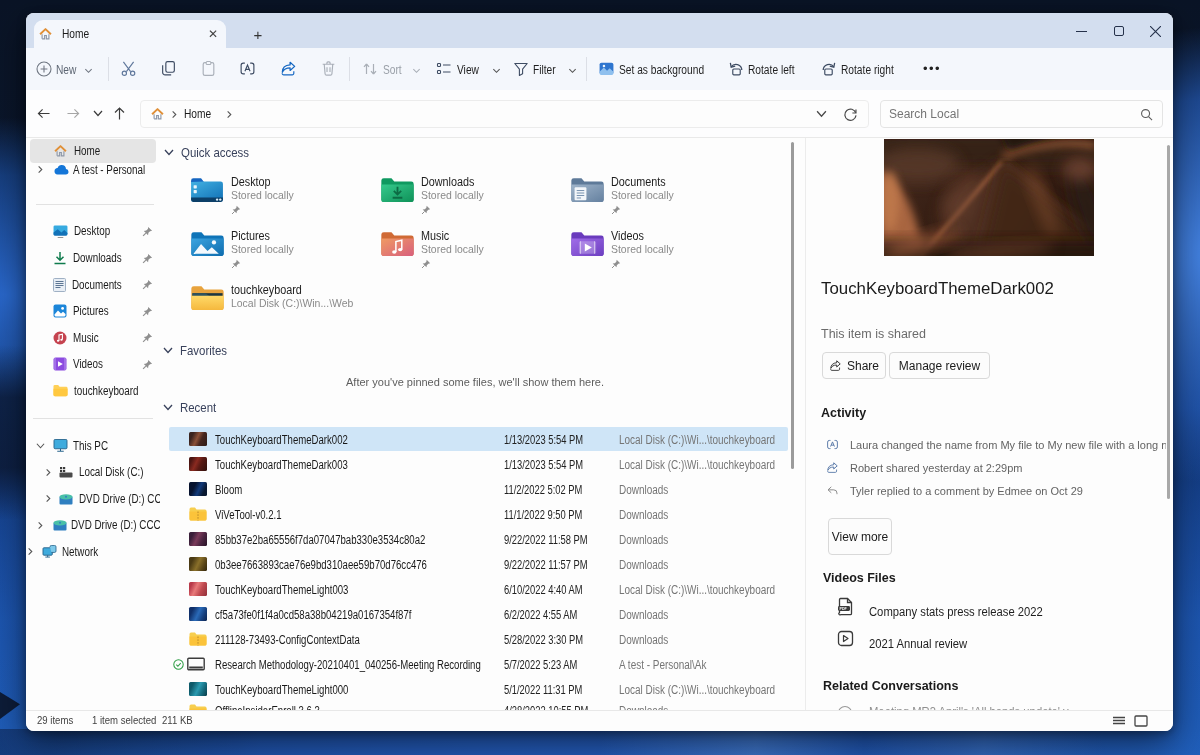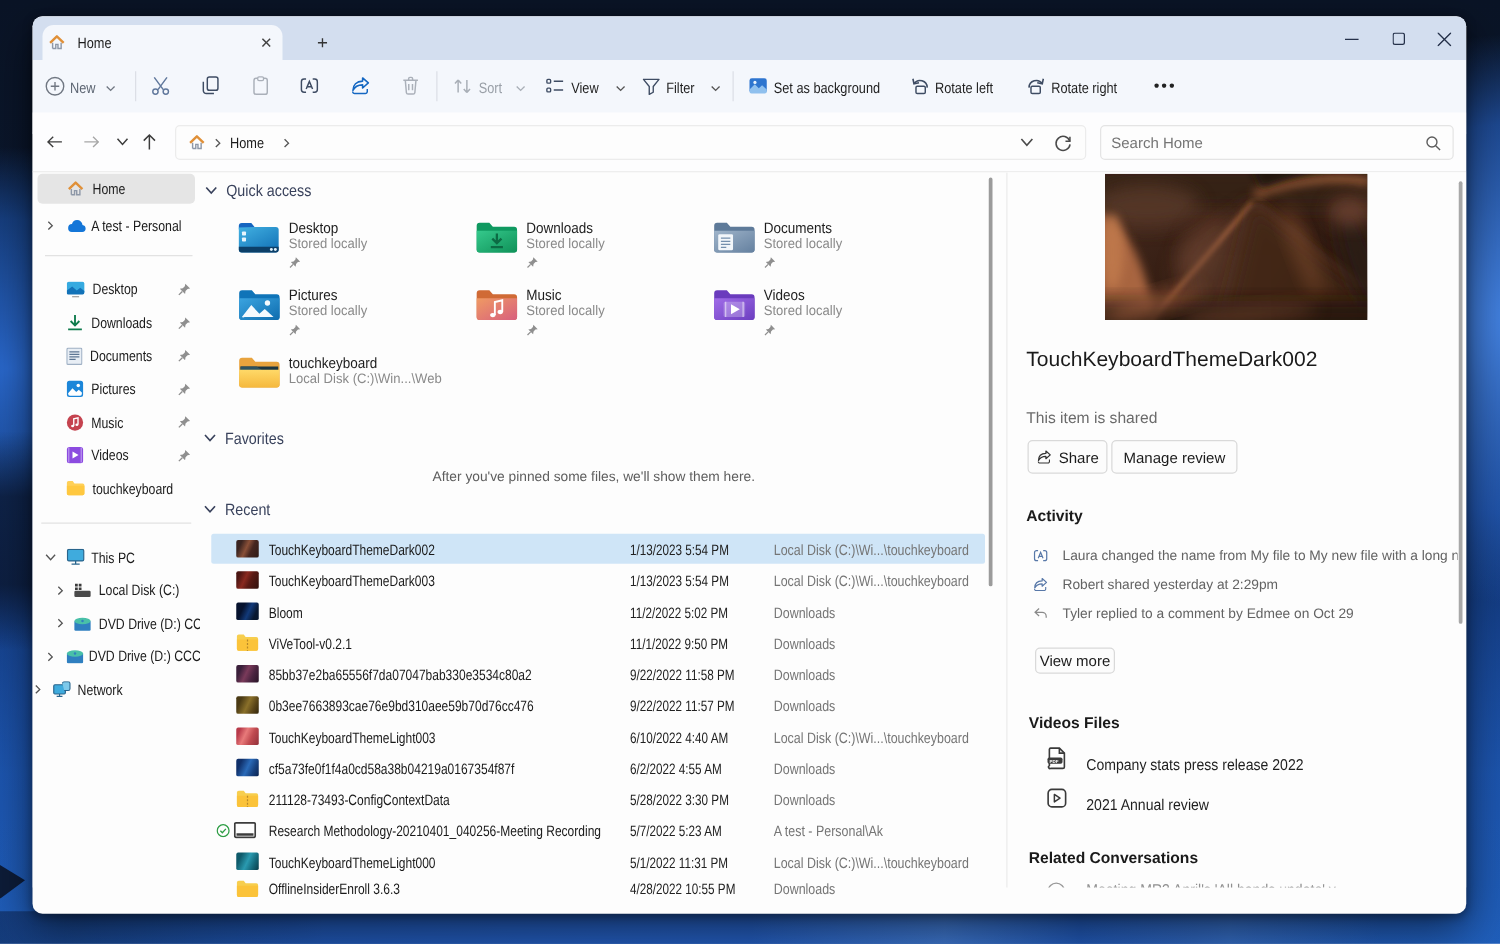--- a/index.html
+++ b/index.html
@@ -217,7 +217,7 @@
         </svg>
     </div>
     <div class="search">
-      <span class="ph">Search Home</span>
+      <span class="ph">Search Local</span>
       <svg width="13" height="13" viewBox="0 0 14 14" style="margin-right:9px">
           <circle cx="6" cy="6" r="4.3" fill="none" stroke="#5c5c5c" stroke-width="1.2"></circle>
           <path d="M9.2 9.2 13 13" stroke="#5c5c5c" stroke-width="1.2"></path>

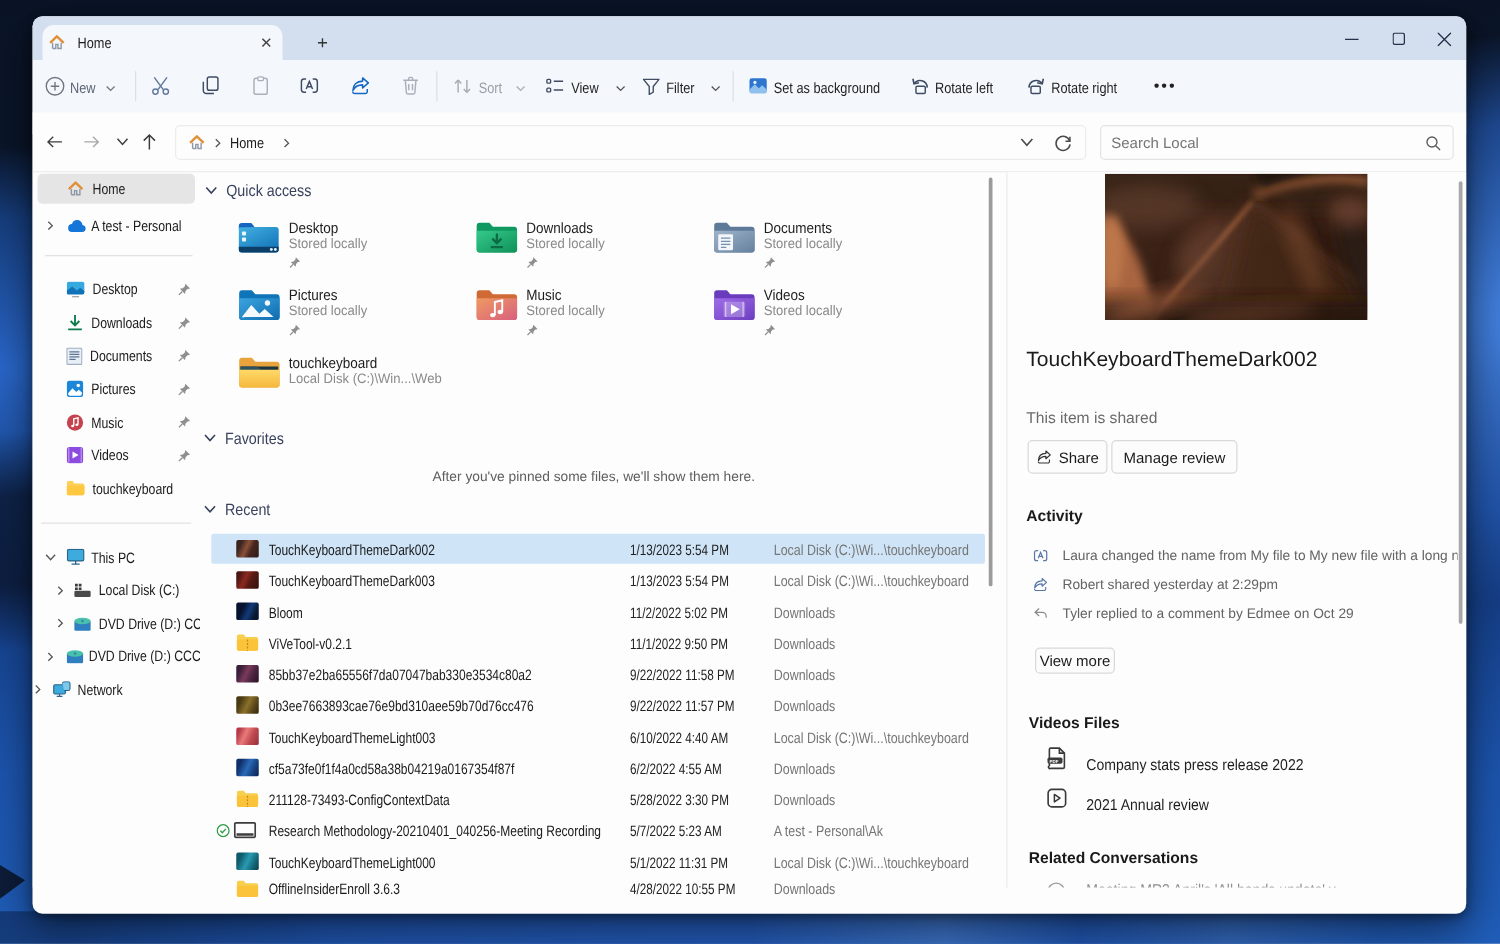--- a/index.html
+++ b/index.html
@@ -236,7 +236,7 @@
           </svg>
         <span class="lbl">Home</span>
       </div>
-      <div class="srow" style="top:30px;padding-left:10px">
+      <div class="srow" style="top:19px;padding-left:10px">
         <svg width="8" height="9" viewBox="0 0 8 10">
             <path d="M2.5 1.5 6 5 2.5 8.5" fill="none" stroke="#555" stroke-width="1.2"></path>
           </svg>

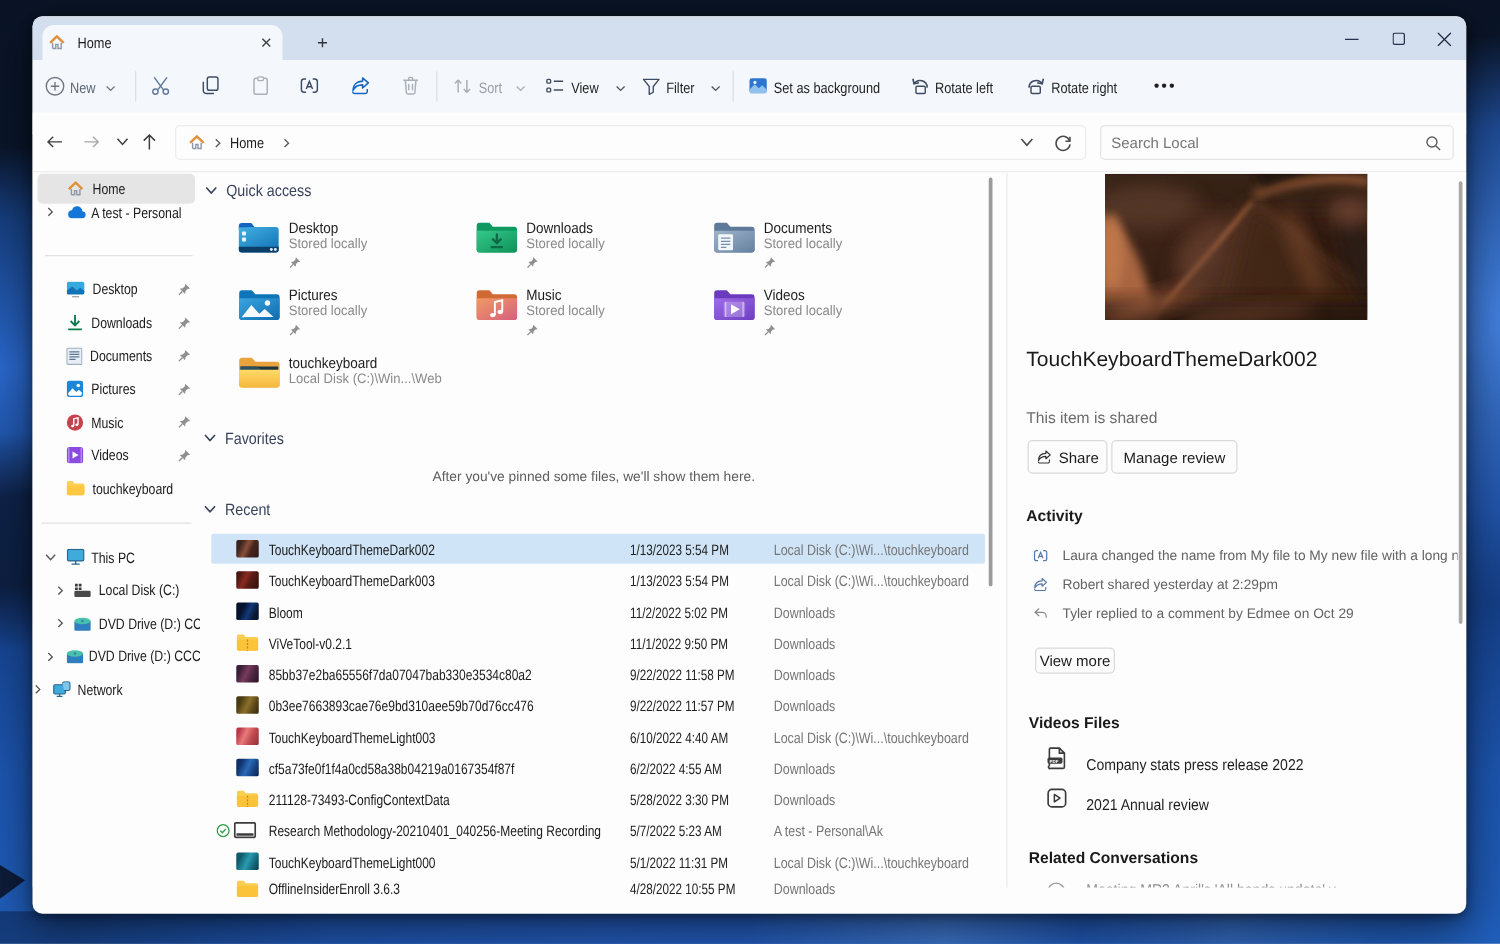--- a/index.html
+++ b/index.html
@@ -708,7 +708,7 @@
           <path d="M6.5 3.5 2.5 7.2l4 3.7M2.5 7.2h7A4 4 0 0 1 13.5 11.2v1.3" fill="none" stroke="#8a8a8a" stroke-width="1.2"></path>
         </svg>
       <div class="act" style="left:44px;top:347px">Tyler replied to a comment by Edmee on Oct 29</div>
-      <div class="pbtn" style="left:22px;top:380px;width:64px;height:21px">View more</div>
+      <div class="pbtn" style="left:22px;top:380px;width:64px;height:37px">View more</div>
       <div style="position:absolute;left:17px;top:433px;font-size:12.5px;font-weight:bold;color:#1a1a1a">Videos Files</div>
       <svg style="position:absolute;left:31px;top:459px" width="17" height="19" viewBox="0 0 17 19">
           <path d="M3.5 1.5h7L14.5 5.5v11a1.2 1.2 0 0 1-1.2 1.2H3.7A1.2 1.2 0 0 1 2.5 15.5v-13A1.2 1.2 0 0 1 3.5 1.5Z" fill="none" stroke="#3a3a3a" stroke-width="1.3"></path>

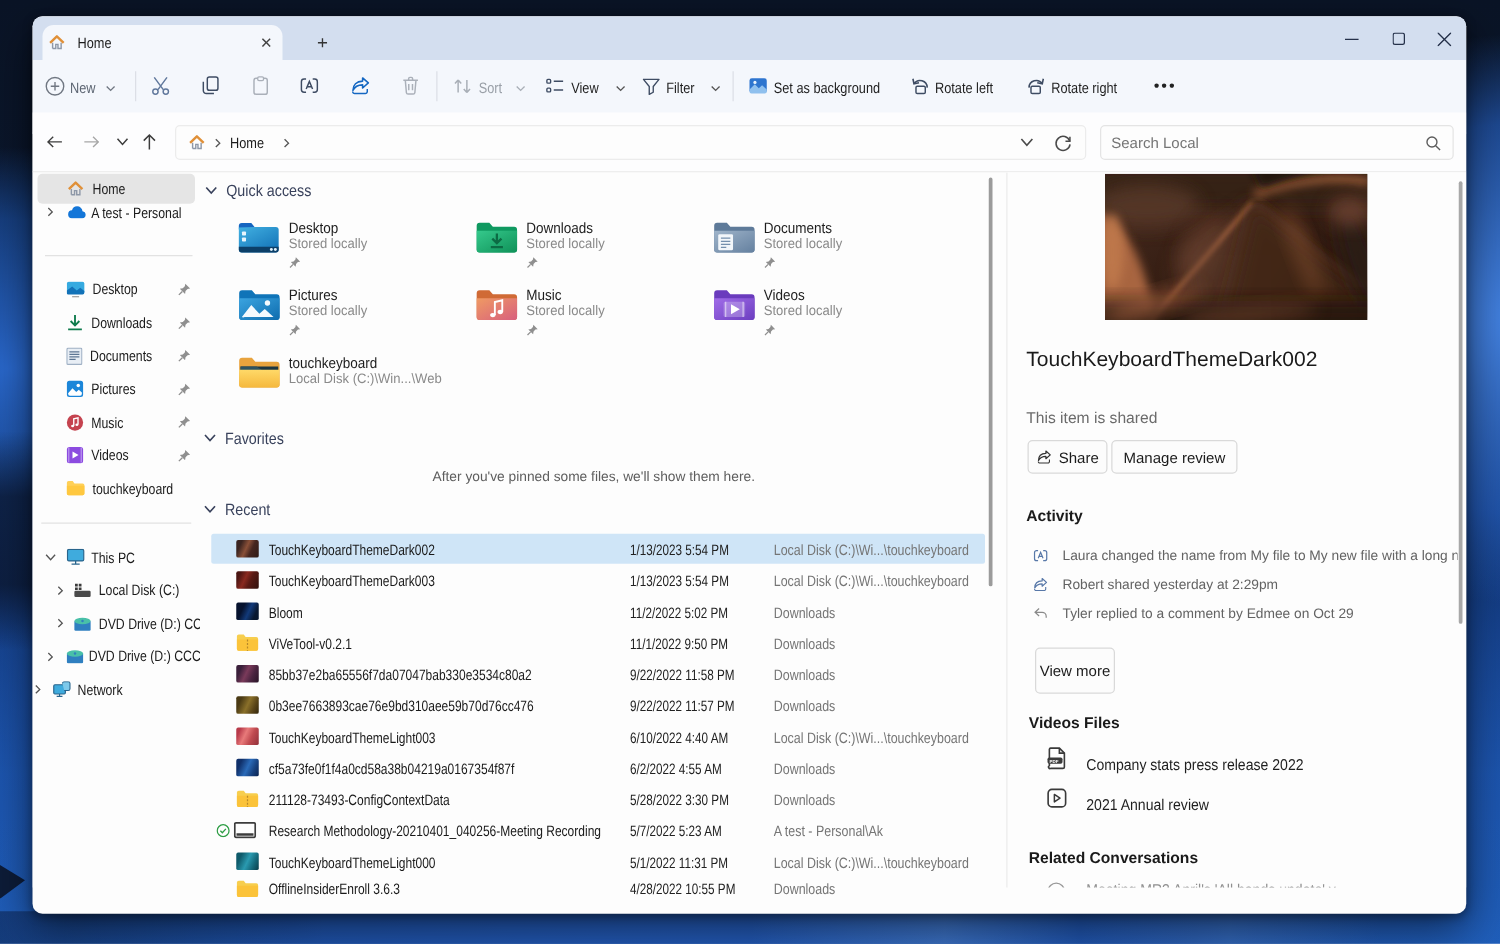--- a/index.html
+++ b/index.html
@@ -732,6 +732,19 @@
     </div>
   </div>
 
+  <div class="status">
+    <span style="position:absolute;left:11px;top:3px;transform:scaleX(0.87);transform-origin:0 50%">29 items</span>
+    <span style="position:absolute;left:66px;top:3px;transform:scaleX(0.87);transform-origin:0 50%">1 item selected</span>
+    <span style="position:absolute;left:136px;top:3px;transform:scaleX(0.87);transform-origin:0 50%">211 KB</span>
+    <div style="position:absolute;right:25px;top:3px;display:flex;gap:8px">
+      <svg width="14" height="14" viewBox="0 0 14 14">
+          <path d="M1 3.5h12M1 6.5h12M1 9.5h12" stroke="#444" stroke-width="1.4"></path>
+        </svg>
+      <svg width="14" height="14" viewBox="0 0 14 14">
+          <rect x="1" y="2" width="12" height="10" rx="1" fill="none" stroke="#444" stroke-width="1.3"></rect>
+        </svg>
+    </div>
+  </div>
 </div>
 
 </body></html>

